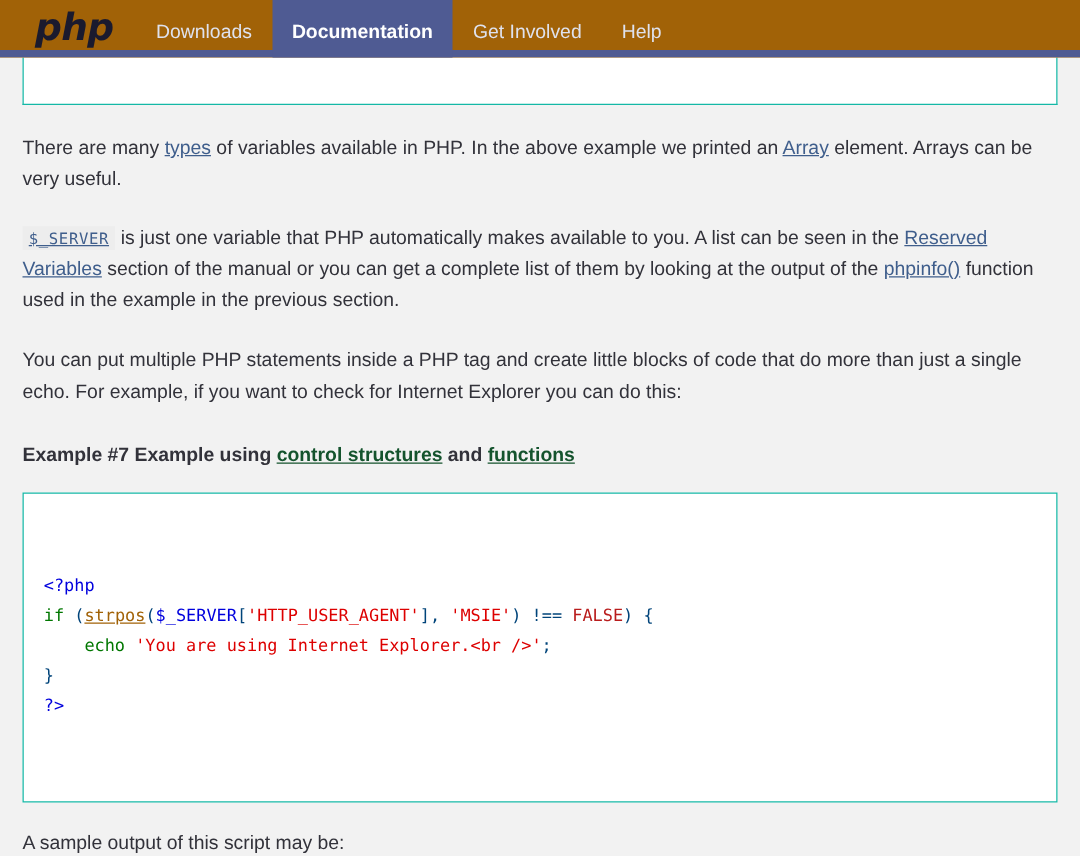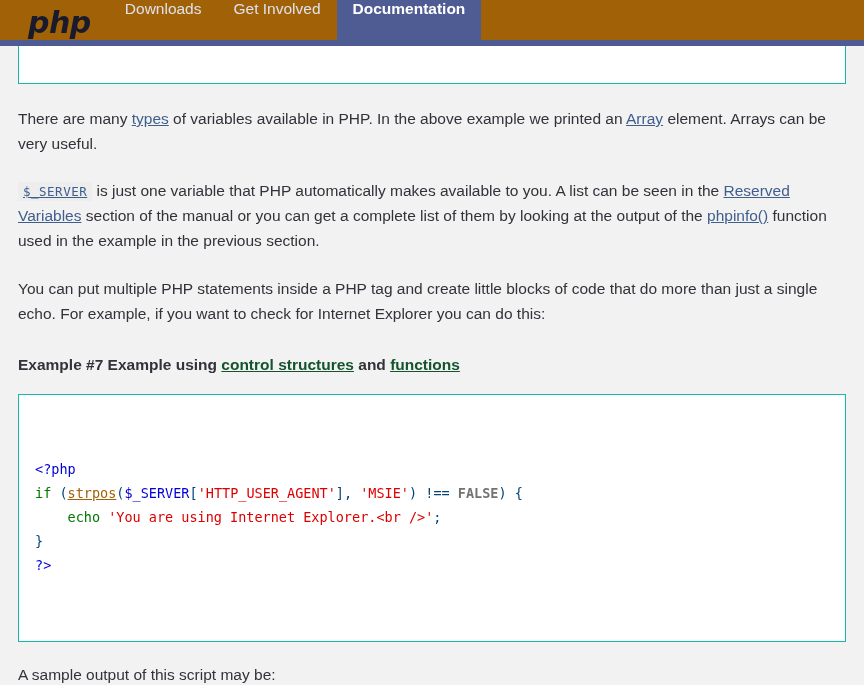--- a/index.html
+++ b/index.html
@@ -44,6 +44,7 @@
   .nav-items { display: flex; align-items: stretch; z-index: 2; }
   .nav-item {
     display: flex;
+    align-items: center;
     padding: 0 16px;
     font-size: 15.5px;
     color: #e8eaf2;

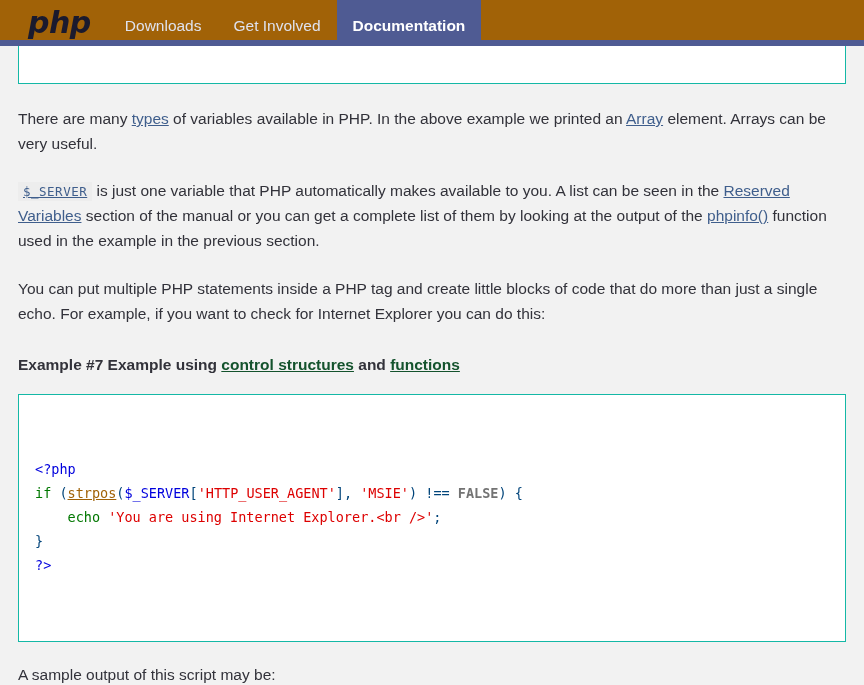--- a/index.html
+++ b/index.html
@@ -137,11 +137,11 @@
     <div class="nav-item muted">
       <span>Downloads</span>
     </div>
+    <div class="nav-item active">
+      <span>Documentation</span>
+    </div>
     <div class="nav-item muted">
       <span>Get Involved</span>
-    </div>
-    <div class="nav-item active">
-      <span>Documentation</span>
     </div>
   </div>
 </div>

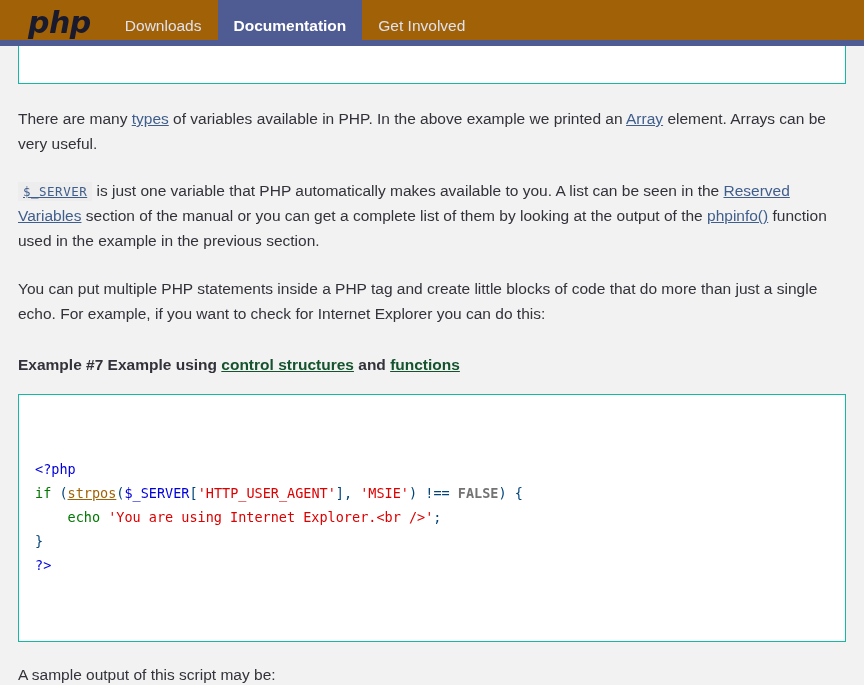--- a/index.html
+++ b/index.html
@@ -143,6 +143,9 @@
     <div class="nav-item muted">
       <span>Get Involved</span>
     </div>
+    <div class="nav-item muted">
+      <span>Help</span>
+    </div>
   </div>
 </div>
 

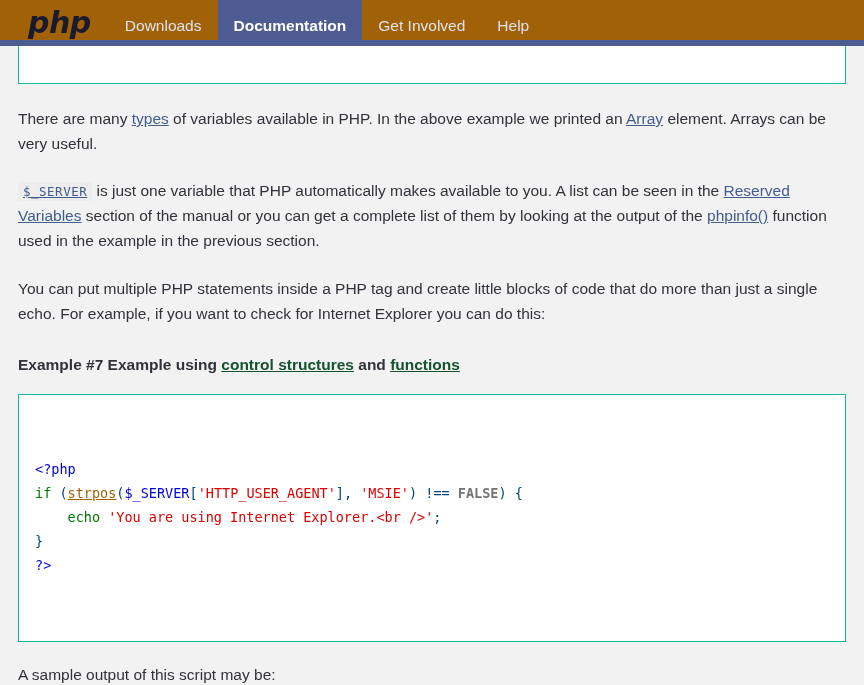--- a/index.html
+++ b/index.html
@@ -126,7 +126,7 @@
   .tok-var  { color: #0000dd; }
   .tok-str  { color: #dd0000; }
   .tok-op   { color: #00447a; }
-  .tok-def  { color: #737373; font-weight: bold; }
+  .tok-def  { color: #b91c1c; }
 </style>
 </head>
 <body>

